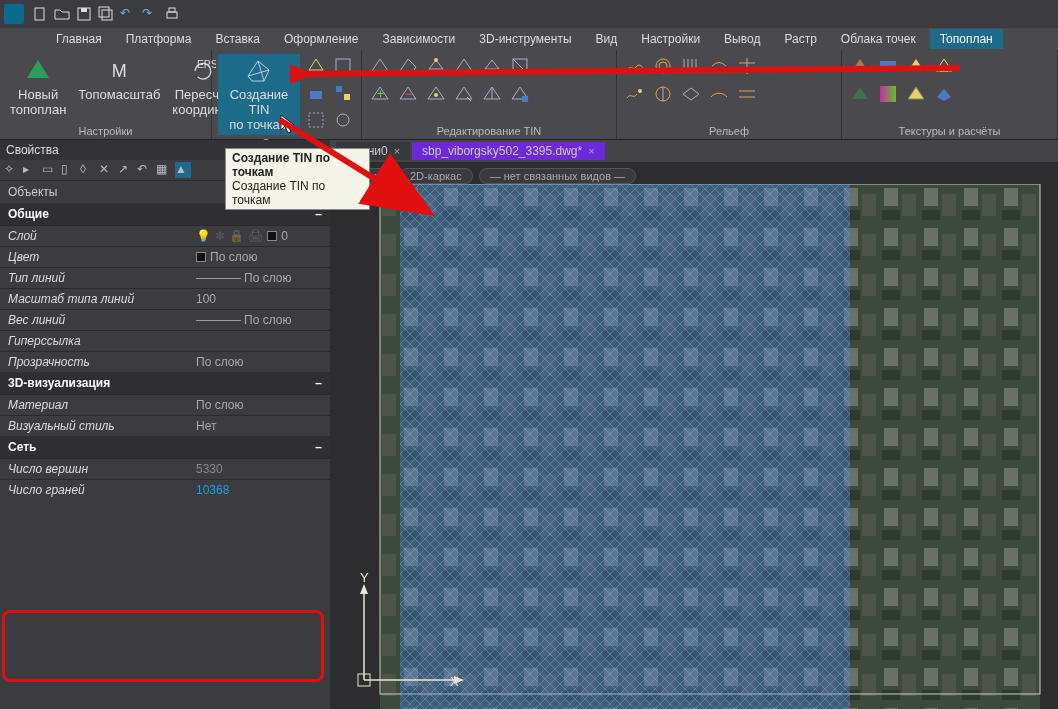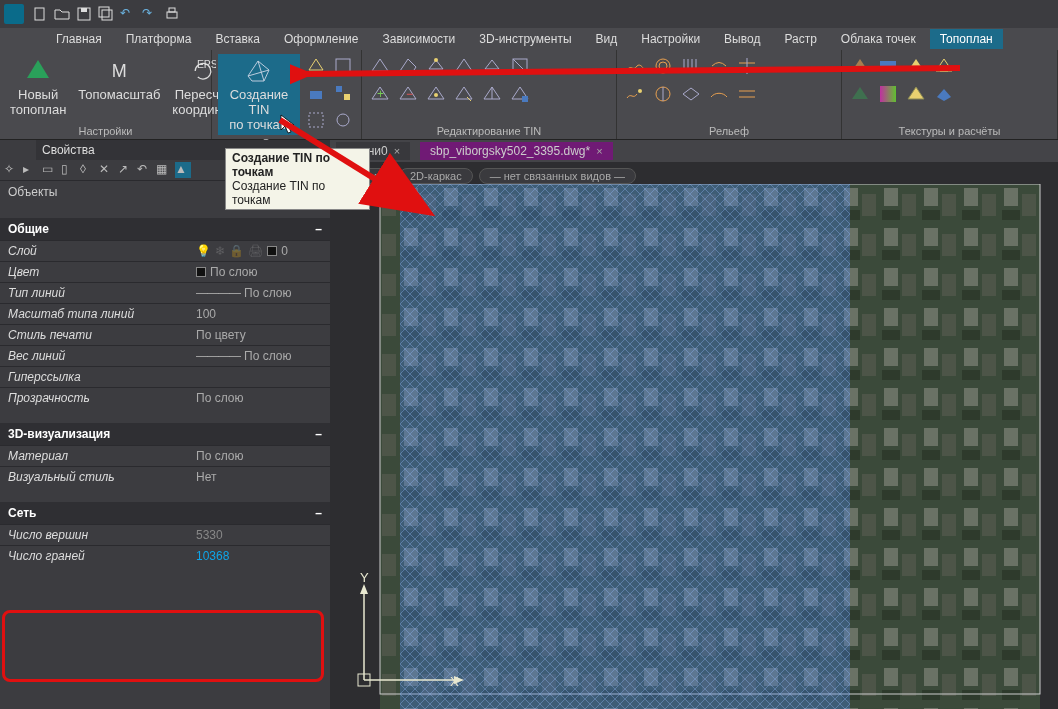--- a/index.html
+++ b/index.html
@@ -29,7 +29,7 @@
 
 .workarea { display:flex; height:569px; }
 .leftpanel { width:330px; background:#3c3c40; display:flex; flex-direction:column;}
-.ptitle { background:#333337; padding:3px 6px; color:#ddd;margin-left:36px; }
+.ptitle { background:#333337; padding:3px 6px; color:#ddd; }
 .toolbar2 { background:#3c3c40; padding:2px 4px; display:flex; gap:3px; align-items:center; border-bottom:1px solid #2a2a2e;}
 .toolbar2 .tb { width:16px; height:16px; cursor:pointer; color:#bbb;}
 .toolbar2 .tb.sel { background:#1c6b8a; }

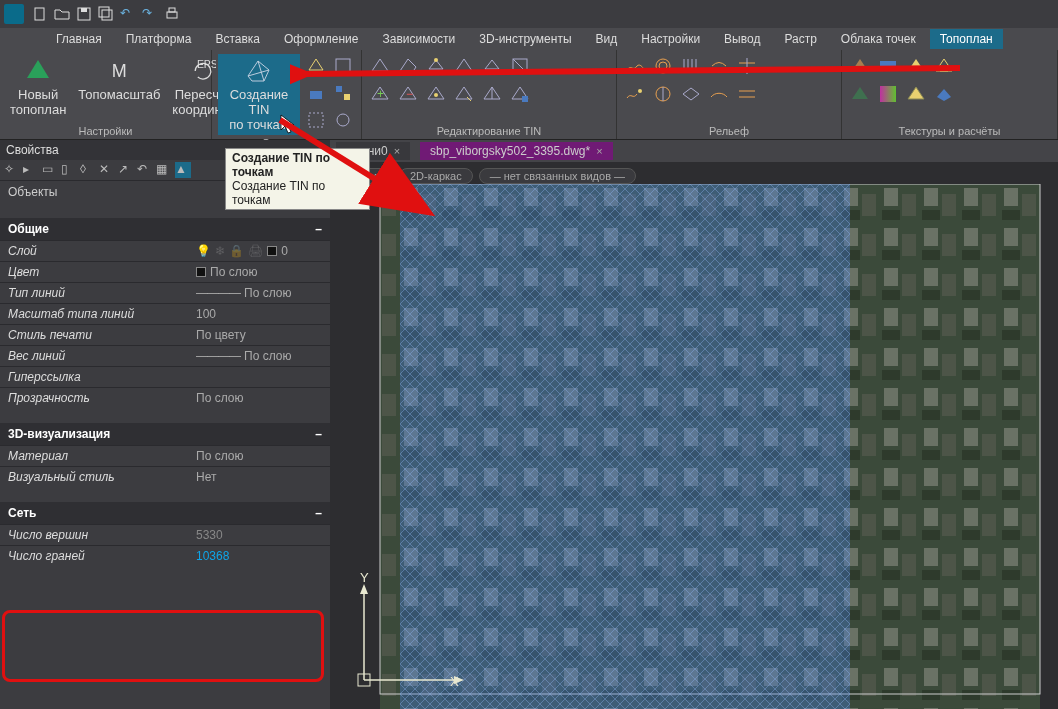--- a/index.html
+++ b/index.html
@@ -43,7 +43,7 @@
 .canvas { flex:1; background:#2d2d30; position:relative; overflow:hidden;}
 .tabbar { height:22px; background:#444448; display:flex; align-items:center; padding-left:6px; gap:2px;}
 .tab { background:#38383c; color:#ccc; padding:2px 10px; font-size:11px; display:flex; align-items:center; gap:6px; cursor:pointer;}
-.tab.active { background:#701a75;margin-left:8px; }
+.tab.active { background:#6d28d9; }
 .viewbadges { position:absolute; top:28px; left:24px; display:flex; gap:6px;}
 .vbadge { border:1px solid #555; border-radius:11px; padding:1px 10px; font-size:11px; color:#aaa; background:#3a3a3e; cursor:pointer;}
 .tooltip { position:absolute; background:#f4f4e8; color:#222; border:1px solid #888; padding:2px 6px; font-size:11px; z-index:50;}

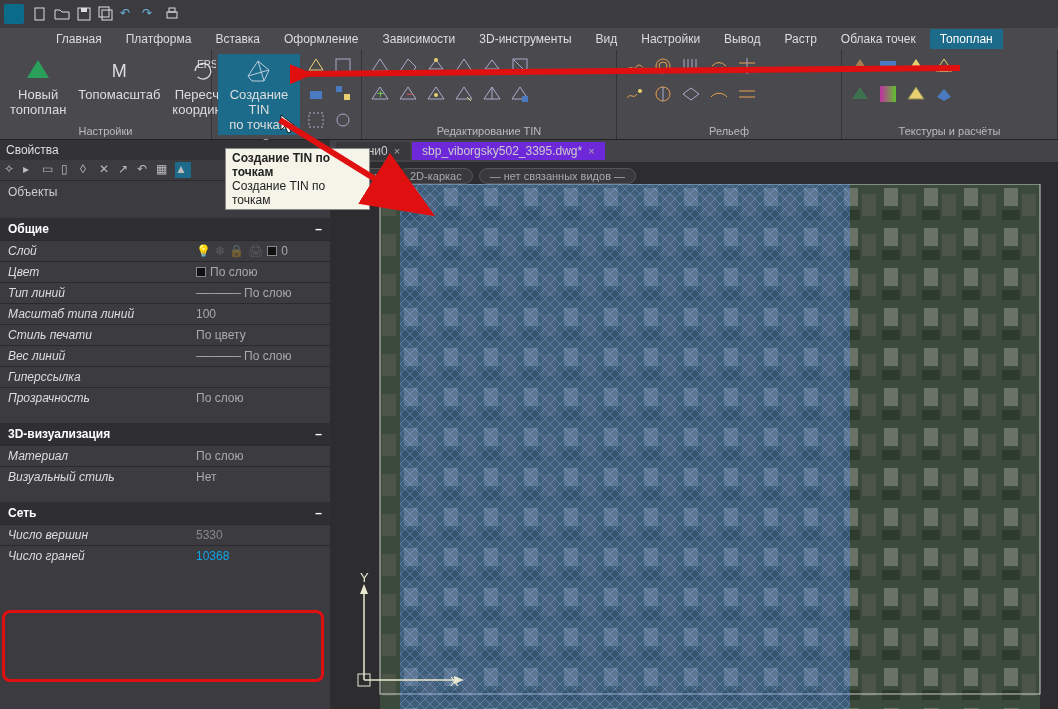--- a/index.html
+++ b/index.html
@@ -35,7 +35,7 @@
 .toolbar2 .tb.sel { background:#1c6b8a; }
 
 .prop-head { display:flex; padding:4px 8px; background:#3c3c40; justify-content:space-between;}
-.prop-section { background:#2f2f33; color:#fff; padding:4px 8px; font-weight:bold; display:flex; justify-content:space-between;margin-top:15px;}
+.prop-section { background:#2f2f33; color:#fff; padding:4px 8px; font-weight:bold; display:flex; justify-content:space-between;}
 .prow { display:flex; padding:3px 8px; border-top:1px solid #2a2a2e; background:#3c3c40;}
 .prow .k { width:188px; color:#ddd;font-style:italic;}
 .prow .v { flex:1; color:#aaa; display:flex; align-items:center; gap:4px;}

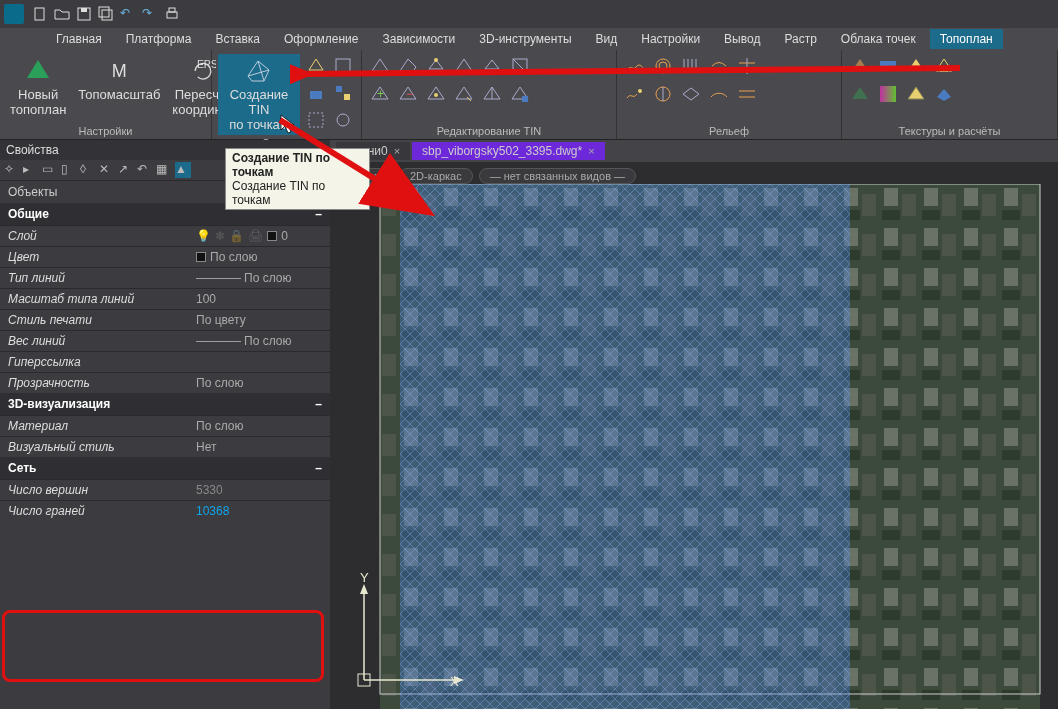--- a/index.html
+++ b/index.html
@@ -441,10 +441,6 @@
         <span class="v">100</span>
       </div>
     <div class="prow">
-        <span class="k">Стиль печати</span>
-        <span class="v">По цвету</span>
-      </div>
-    <div class="prow">
         <span class="k">Вес линий</span>
         <span class="v">
           <span style="letter-spacing:-1px">————</span> 

